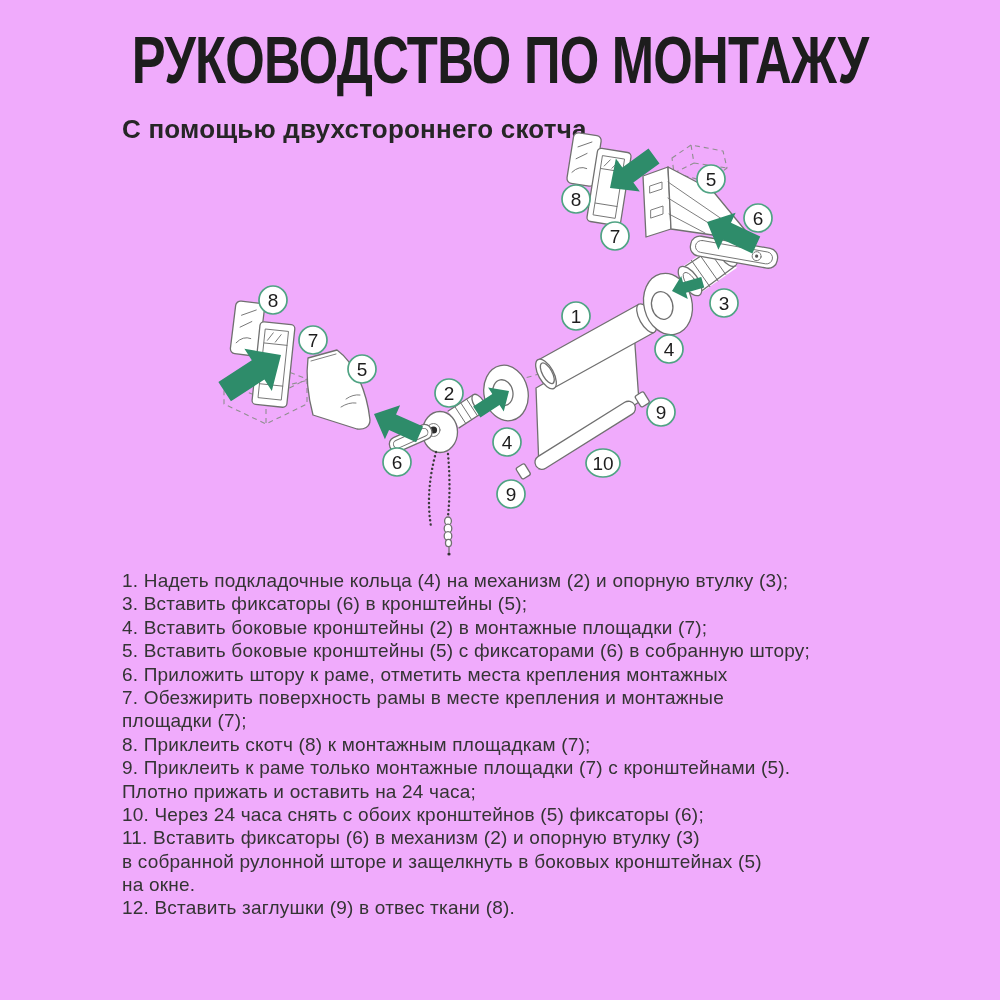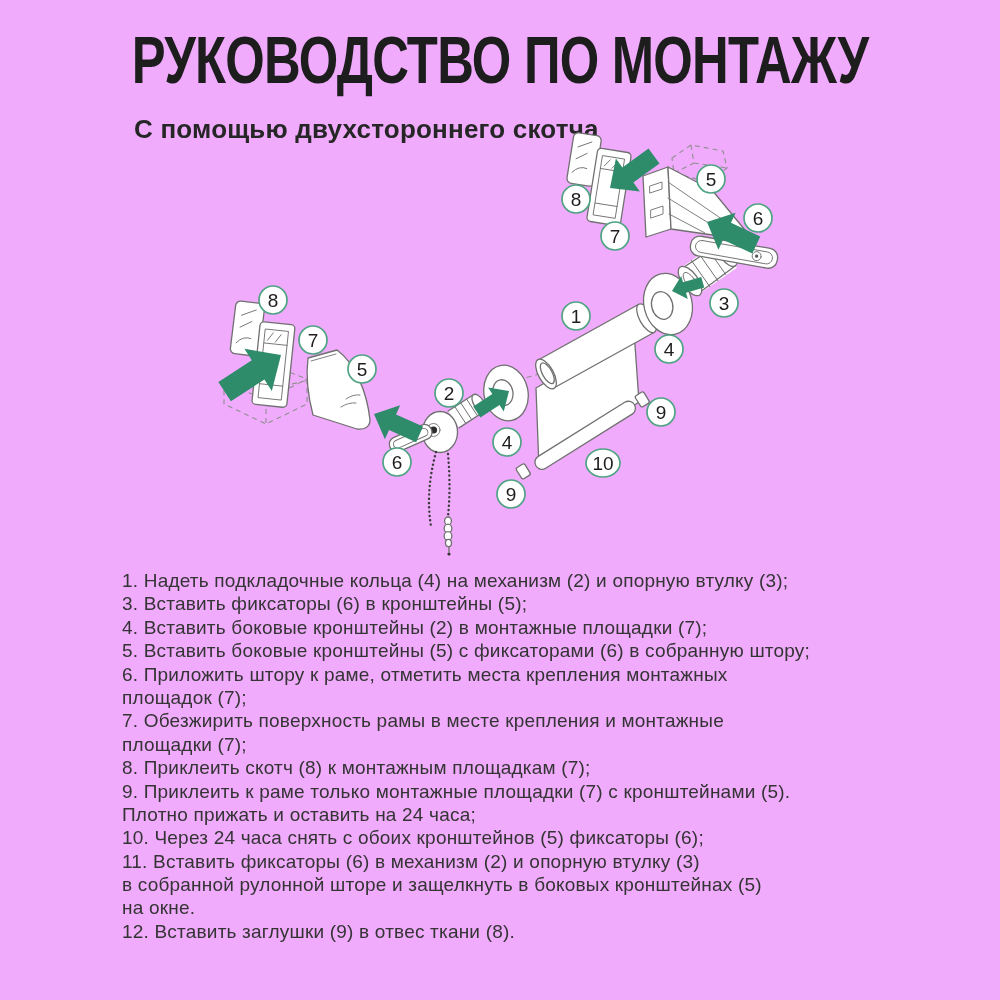--- a/index.html
+++ b/index.html
@@ -16,7 +16,7 @@
   .title{position:absolute;top:27px;left:0;width:1000px;margin:0;text-align:center;
          font-size:66px;line-height:1;font-weight:700;color:var(--title);
          letter-spacing:-1px;white-space:nowrap;transform:scaleX(0.77);}
-  .subtitle{position:absolute;top:115px;left:134px;margin:0;font-size:26px;line-height:1.1;
+  .subtitle{position:absolute;top:115px;left:122px;margin:0;font-size:26px;line-height:1.1;
             font-weight:700;color:#262626;letter-spacing:0.2px;white-space:nowrap;}
   #diagram{position:absolute;left:150px;top:120px;width:700px;height:450px;}
   #instructions{position:absolute;left:122px;top:569px;font-size:19px;color:var(--text);

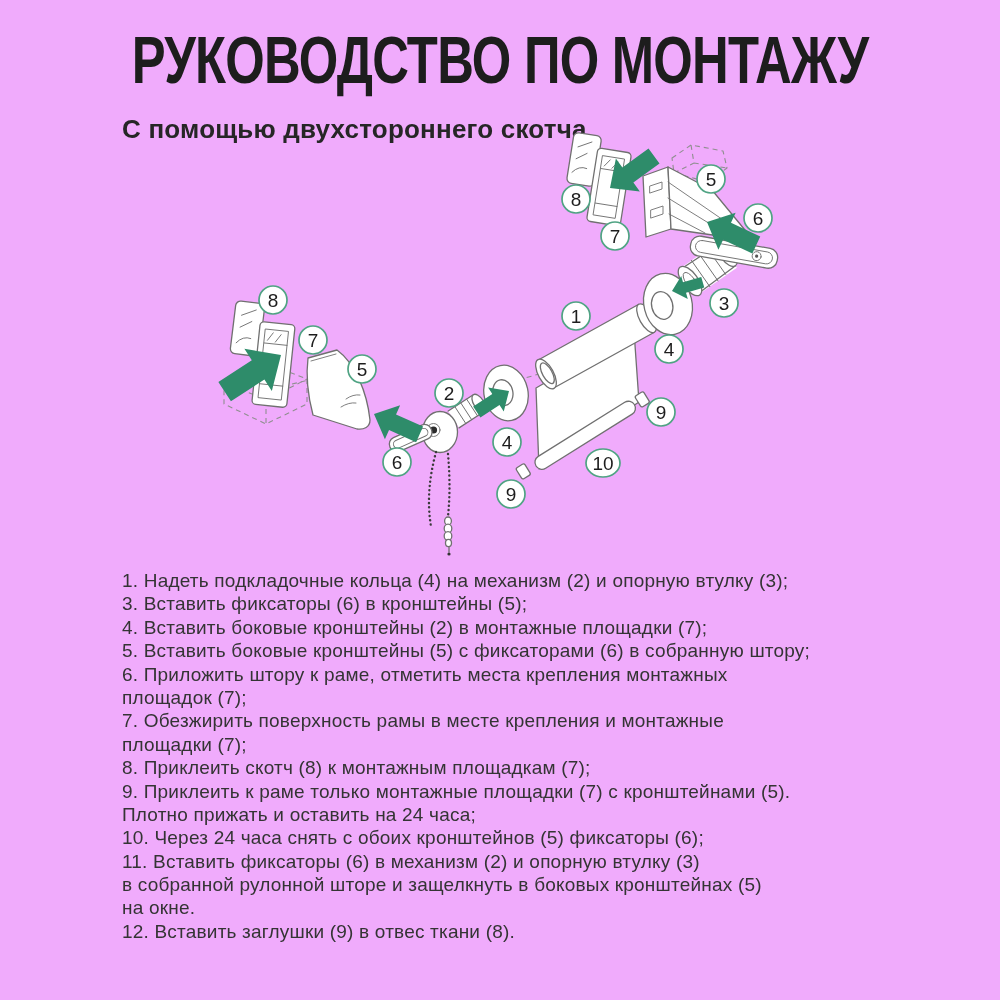--- a/index.html
+++ b/index.html
@@ -258,7 +258,6 @@
       <div class="line">4. Вставить боковые кронштейны (2) в монтажные площадки (7);</div>
       <div class="line">5. Вставить боковые кронштейны (5) с фиксаторами (6) в собранную штору;</div>
       <div class="line">6. Приложить штору к раме, отметить места крепления монтажных</div>
-      <div class="line">площадок (7);</div>
       <div class="line">7. Обезжирить поверхность рамы в месте крепления и монтажные</div>
       <div class="line">площадки (7);</div>
       <div class="line">8. Приклеить скотч (8) к монтажным площадкам (7);</div>

